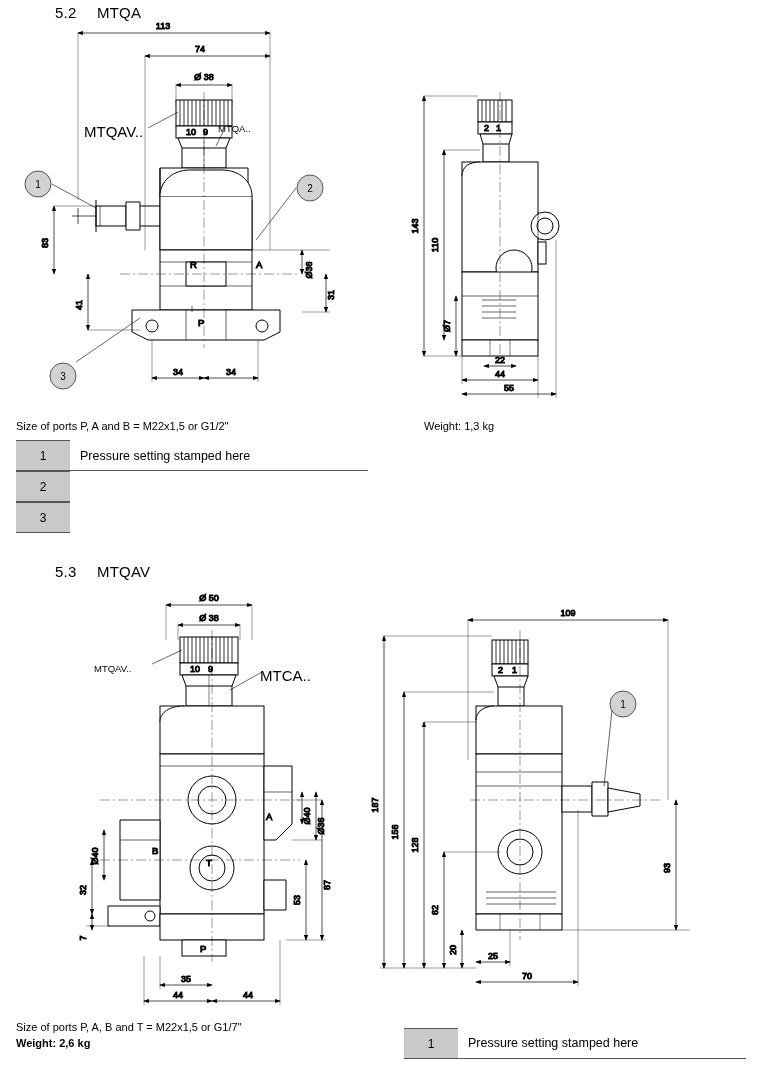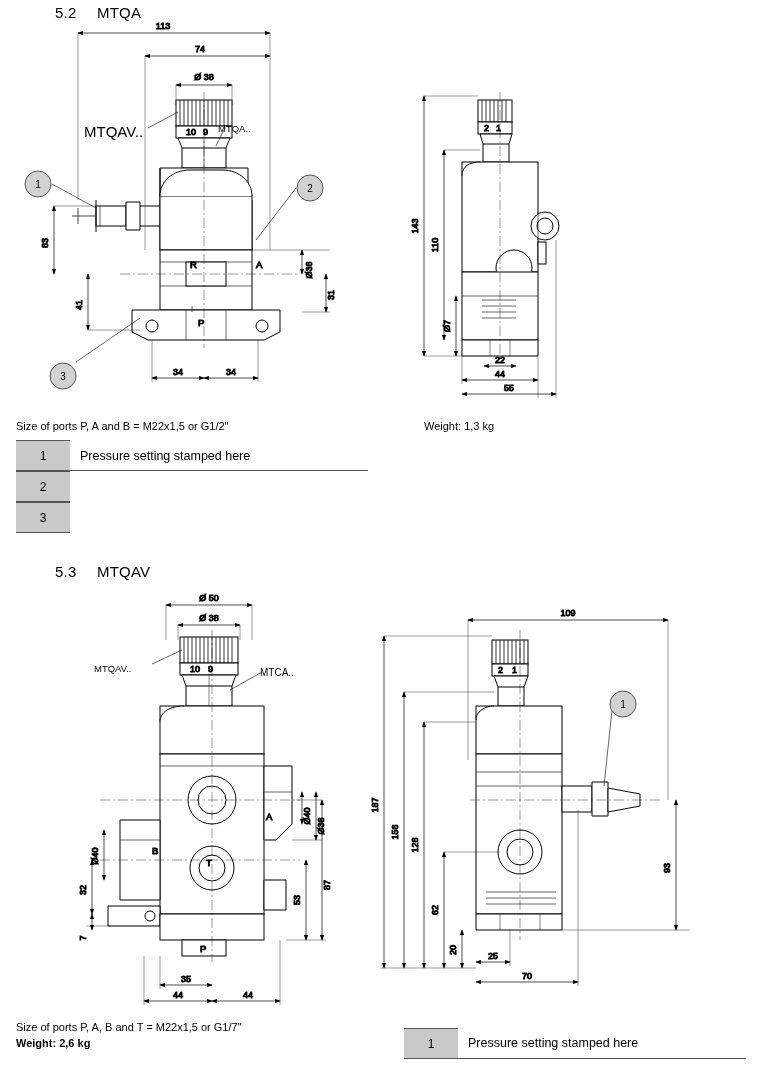--- a/index.html
+++ b/index.html
@@ -470,7 +470,7 @@
   </div>
 
   <div style="position:absolute; left:94px; top:663px; font-size:9.5px;">MTQAV..</div>
-  <div style="position:absolute; left:260px; top:667px; font-size:10px;">MTCA..</div>
+  <div style="position:absolute; left:260px; top:667px; font-size:15px;">MTCA..</div>
 
   <div class="note" style="left:16px; top:1021px;">Size of ports P, A, B and T = M22x1,5 or G1/7"</div>
   <div class="note" style="left:16px; top:1037px;font-weight:bold;">Weight: 2,6 kg</div>

